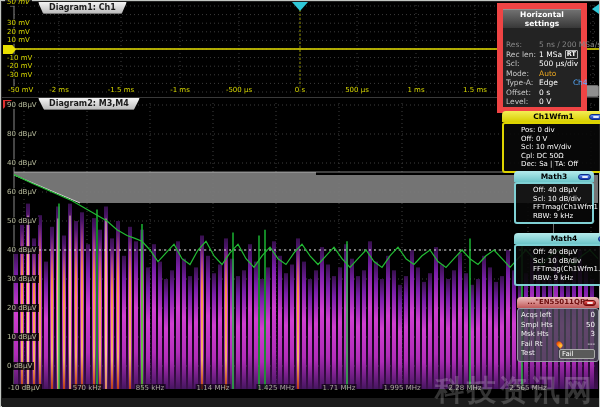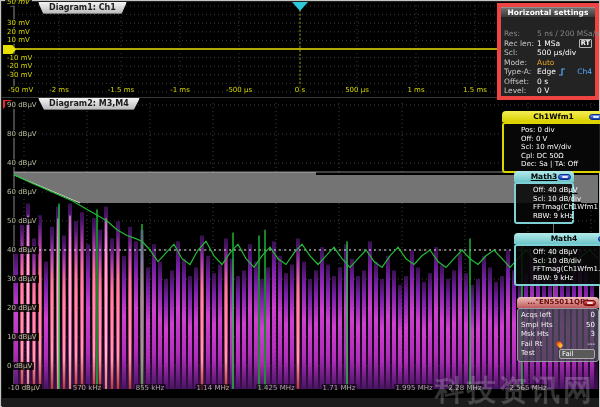--- a/index.html
+++ b/index.html
@@ -42,7 +42,7 @@
          clip-path:polygon(0 0,100% 0,0 100%);}
 
   
-  #settings{position:absolute;left:496px;top:2px;width:102px;background:#232323;border:4px solid #ef4444;
+  #settings{position:absolute;left:496px;top:2px;width:90px;background:#232323;border:6px solid #ef4444;
             font-size:7.5px;color:#ddd;z-index:20;box-sizing:border-box;}
   .sethead{background:linear-gradient(#707070,#383838);font-weight:bold;text-align:center;font-size:7.5px;
            color:#fff;line-height:9px;border-top:1px solid #909090;}

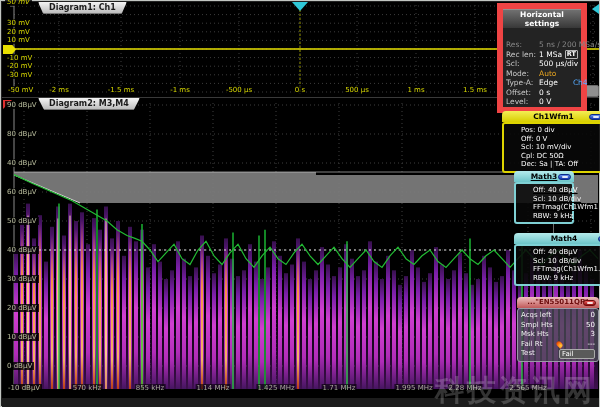--- a/index.html
+++ b/index.html
@@ -72,7 +72,7 @@
   #ch1box{left:501px;top:98px;width:103px;margin-top:12px;}
   #ch1box .wfhead{background:linear-gradient(#f4ee55,#d8ce00);}
   #ch1box .wfbody{border:2px solid #ddd400;}
-  #m3box{left:513px;top:170px;width:60px;text-decoration:underline;}
+  #m3box{left:513px;top:170px;width:80px;}
   #m4box{left:513px;top:232px;width:100px;}
   .mathhead{background:linear-gradient(#b5ecec,#6cc4c8);}
   .mathbody{border:2px solid #7fd0d4;}

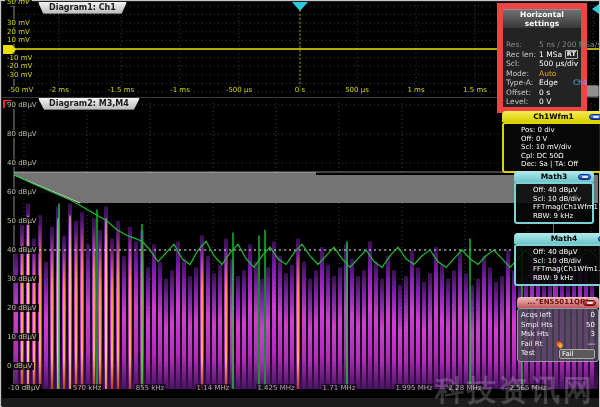--- a/index.html
+++ b/index.html
@@ -369,7 +369,7 @@
       <span class="xlab" style="left: 211px;">1.14 MHz</span>
       <span class="xlab" style="left: 274px;">1.425 MHz</span>
       <span class="xlab" style="left: 337px;">1.71 MHz</span>
-      <span class="xlab" style="left: 412px;">1.995 MHz</span>
+      <span class="xlab" style="left: 400px;">1.995 MHz</span>
       <span class="xlab" style="left: 463px;">2.28 MHz</span>
       <span class="xlab" style="left: 526px;">2.565 MHz</span>
     </div>

